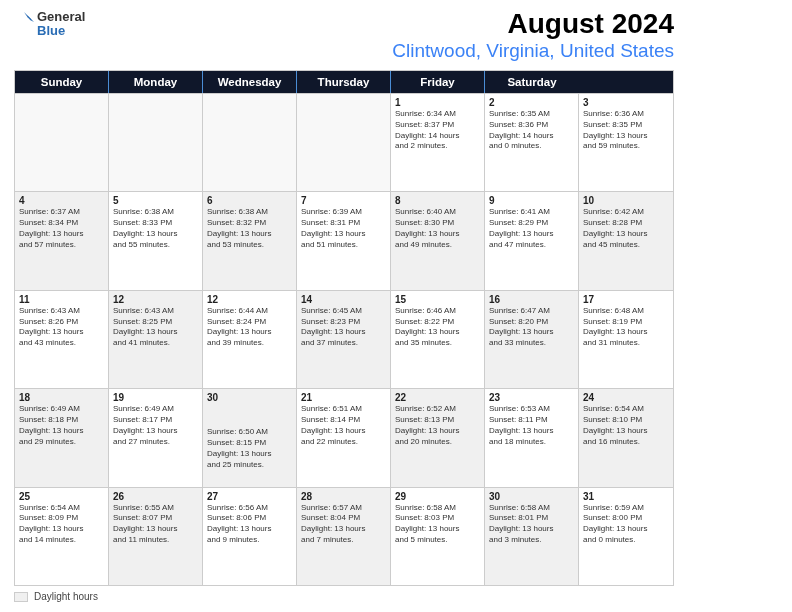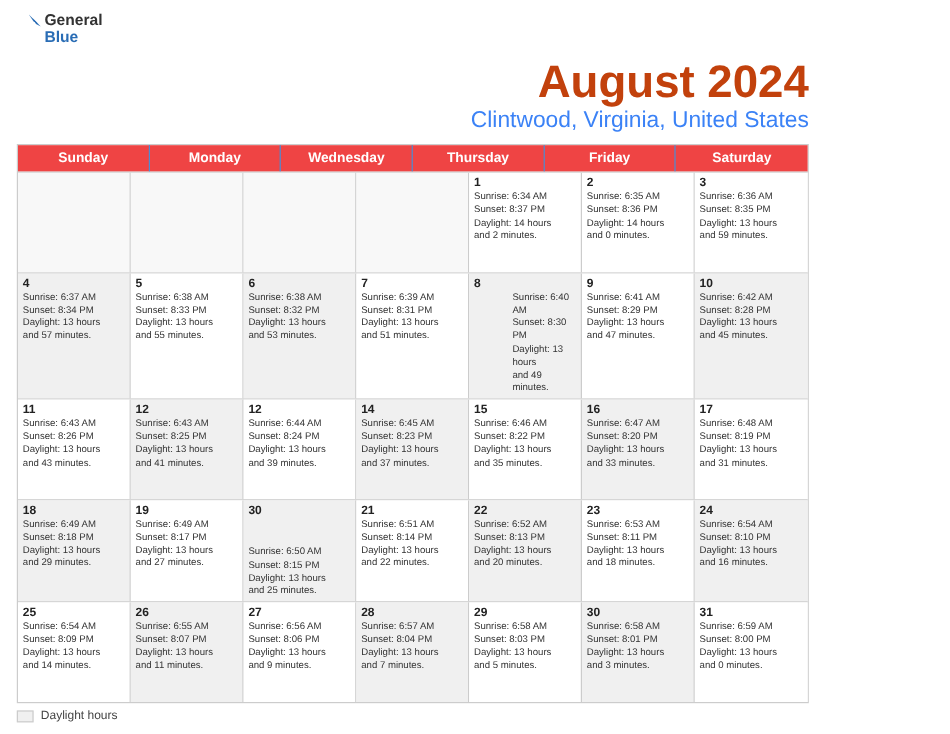--- a/index.html
+++ b/index.html
@@ -41,11 +41,10 @@
       text-align: right;
     }
     .title-month {
-      font-size: 38px;
+      font-size: 28px;
       font-weight: bold;
-      color: #c2410c;
+      color: #000000;
       line-height: 1;
-      margin-top: 40px;
     }
     .title-location {
       font-size: 19px;

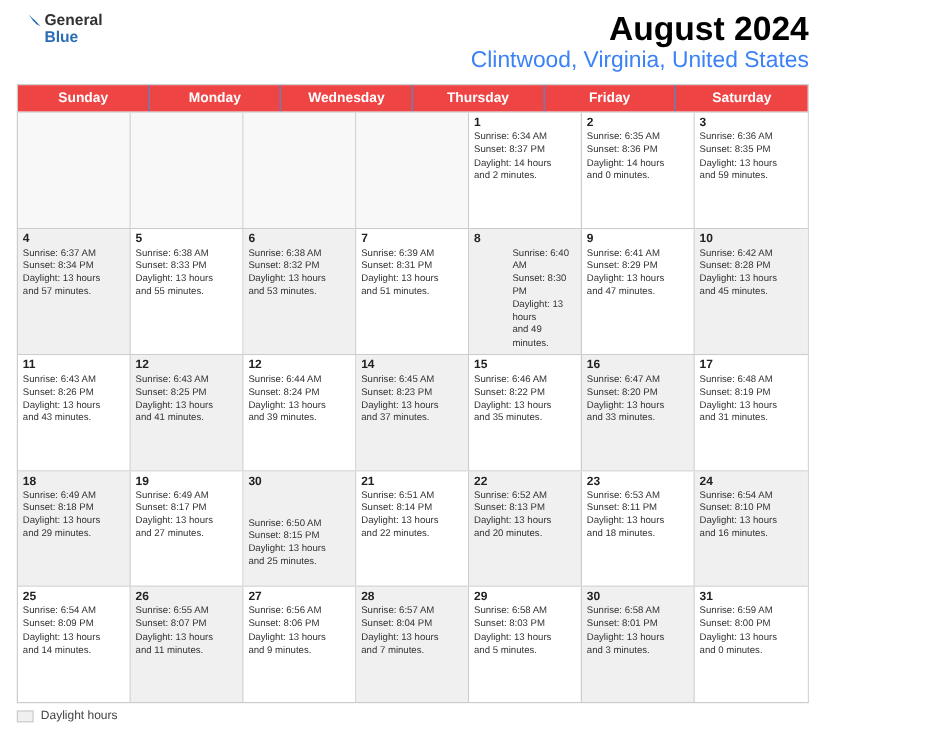--- a/index.html
+++ b/index.html
@@ -59,8 +59,8 @@
     }
     .cal-header {
       display: grid;
-      grid-template-columns: repeat(6, 1fr);
-      background: #ef4444;
+      grid-template-columns: repeat(7, 1fr);
+      background: #0f172a;
     }
     .cal-header-cell {
       color: #fff;

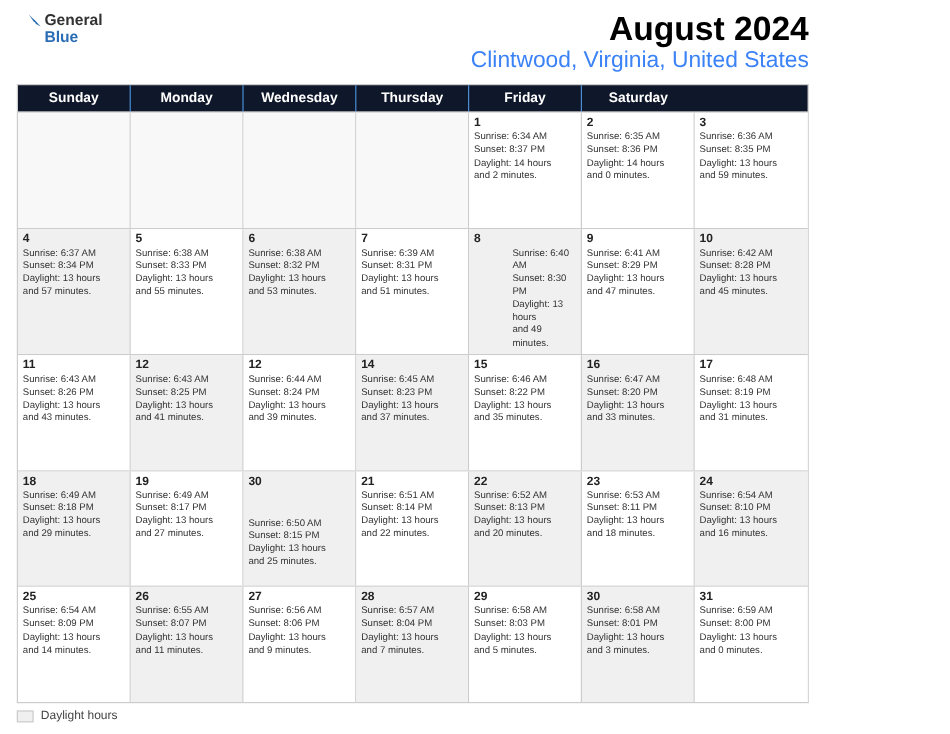--- a/index.html
+++ b/index.html
@@ -214,7 +214,7 @@
           </div>
           <div class="cal-cell shaded">
             <span class="day-num">8</span>
-            <div class="cell-text" style="white-space: pre-line; margin-left: 32px;">Sunrise: 6:40 AM
+            <div class="cell-text" style="white-space: pre-line;">Sunrise: 6:40 AM
 Sunset: 8:30 PM
 Daylight: 13 hours
 and 49 minutes.</div>

